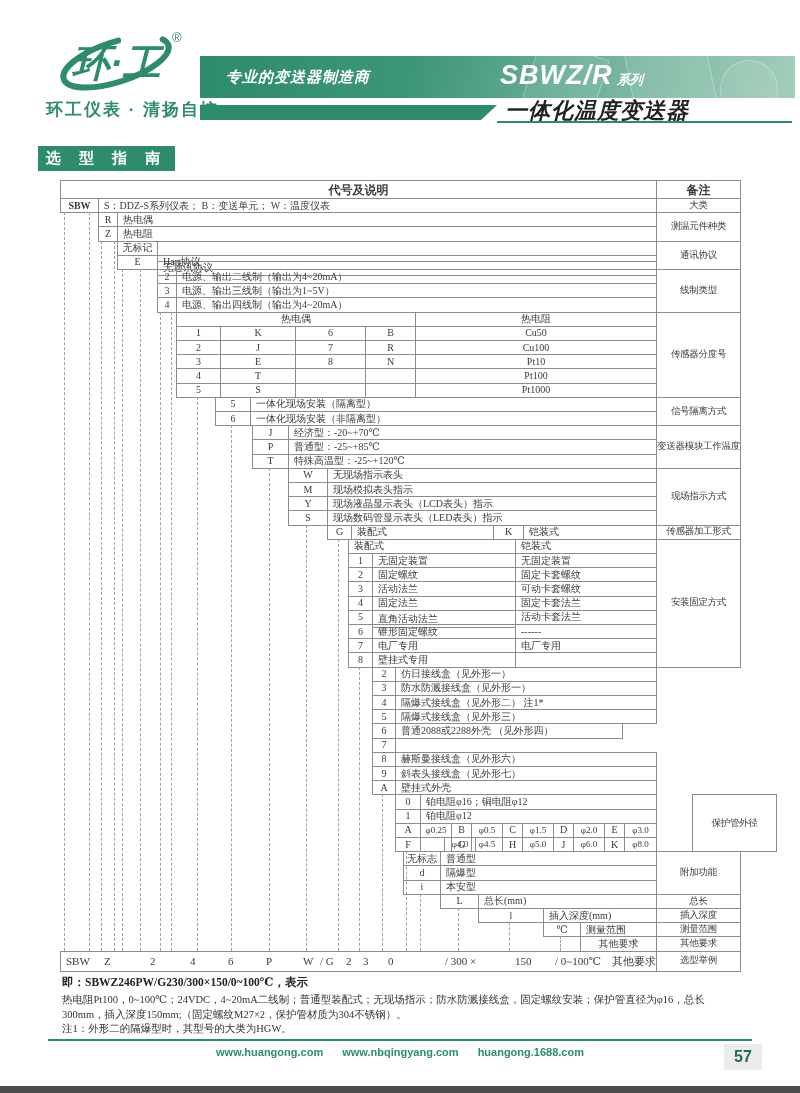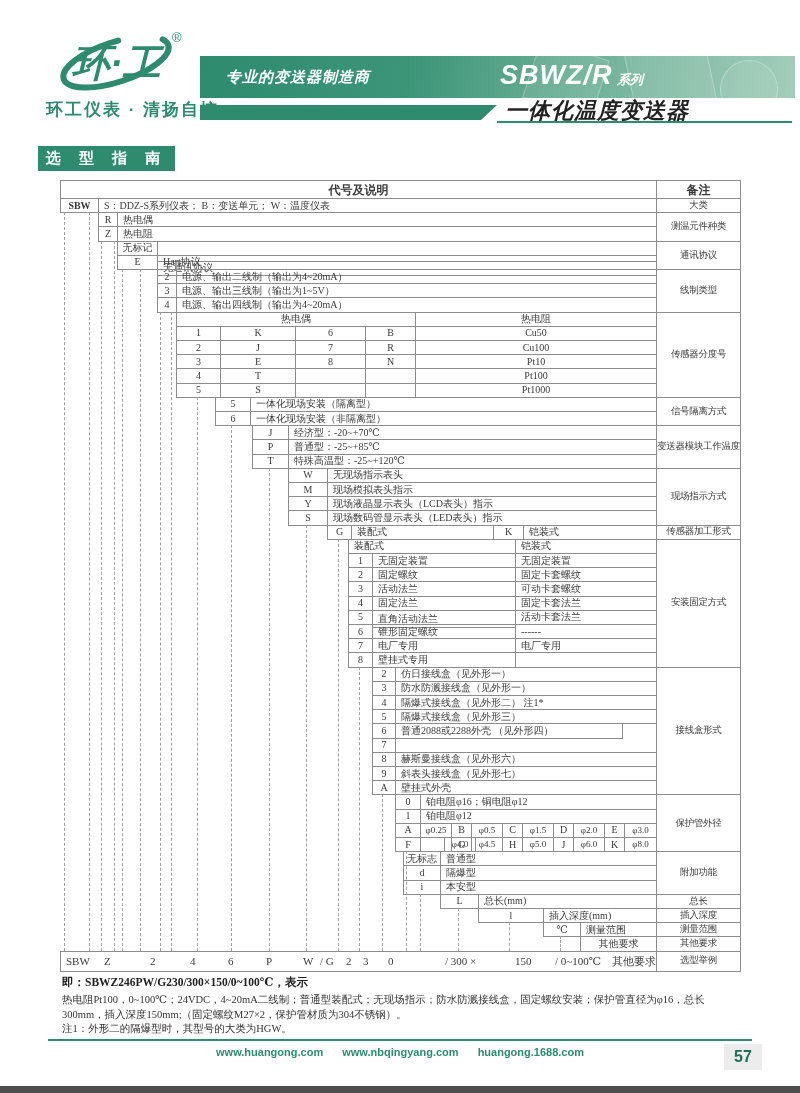--- a/index.html
+++ b/index.html
@@ -241,7 +241,6 @@
       <div class="cell c rk" style="left: 656px; top: 467.8px; width: 85px; height: 57.8px;">现场指示方式</div>
       <div class="cell c rk" style="left: 656px; top: 524.6px; width: 85px; height: 15.2px;">传感器加工形式</div>
       <div class="cell c rk" style="left: 656px; top: 538.8px; width: 85px; height: 128.8px;">安装固定方式</div>
-      <div class="cell c rk" style="left: 656px; top: 666.6px; width: 85px; height: 128.8px;">接线盒形式</div>
       <div class="cell c rk" style="left: 656px; top: 794.4px; width: 85px; height: 57.8px;">保护管外径</div>
       <div class="cell c rk" style="left: 656px; top: 851.2px; width: 85px; height: 43.6px;">附加功能</div>
       <div class="cell c rk" style="left: 656px; top: 893.8px; width: 85px; height: 15.2px;">总长</div>

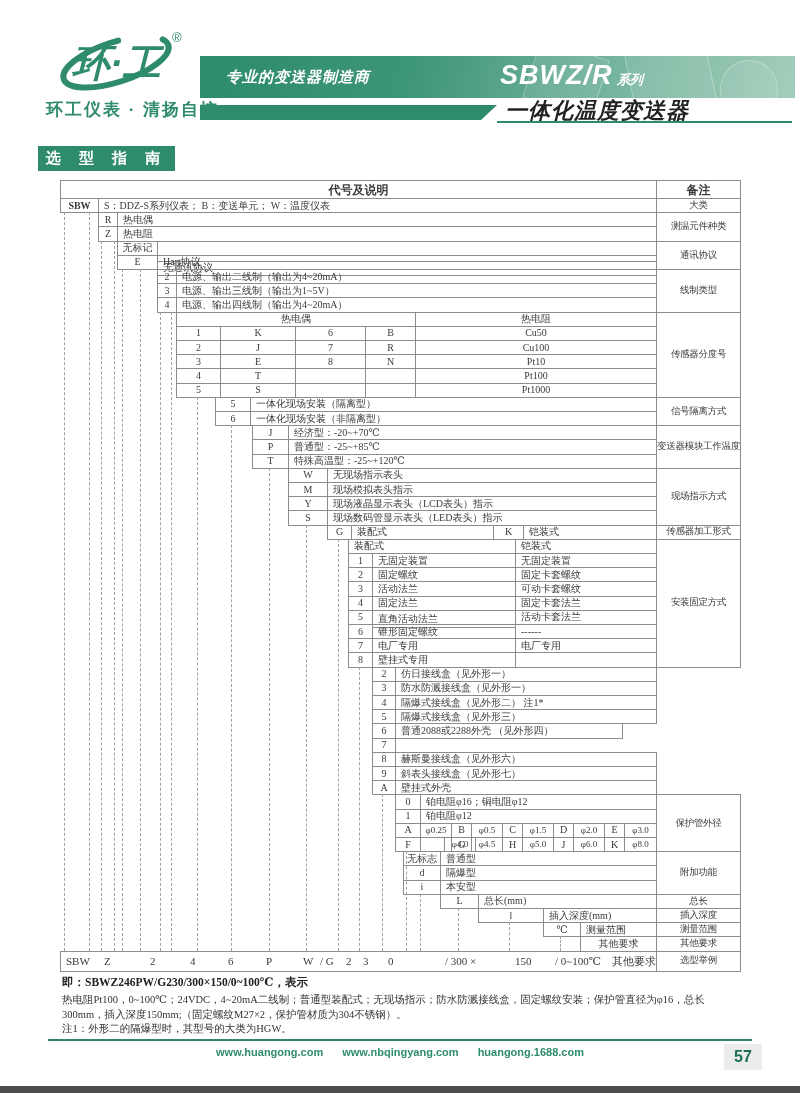--- a/index.html
+++ b/index.html
@@ -241,7 +241,7 @@
       <div class="cell c rk" style="left: 656px; top: 467.8px; width: 85px; height: 57.8px;">现场指示方式</div>
       <div class="cell c rk" style="left: 656px; top: 524.6px; width: 85px; height: 15.2px;">传感器加工形式</div>
       <div class="cell c rk" style="left: 656px; top: 538.8px; width: 85px; height: 128.8px;">安装固定方式</div>
-      <div class="cell c rk" style="left: 656px; top: 794.4px; width: 85px; height: 57.8px;">保护管外径</div>
+      <div class="cell c rk" style="left: 692px; top: 794.4px; width: 85px; height: 57.8px;">保护管外径</div>
       <div class="cell c rk" style="left: 656px; top: 851.2px; width: 85px; height: 43.6px;">附加功能</div>
       <div class="cell c rk" style="left: 656px; top: 893.8px; width: 85px; height: 15.2px;">总长</div>
       <div class="cell c rk" style="left: 656px; top: 908px; width: 85px; height: 15.2px;">插入深度</div>

